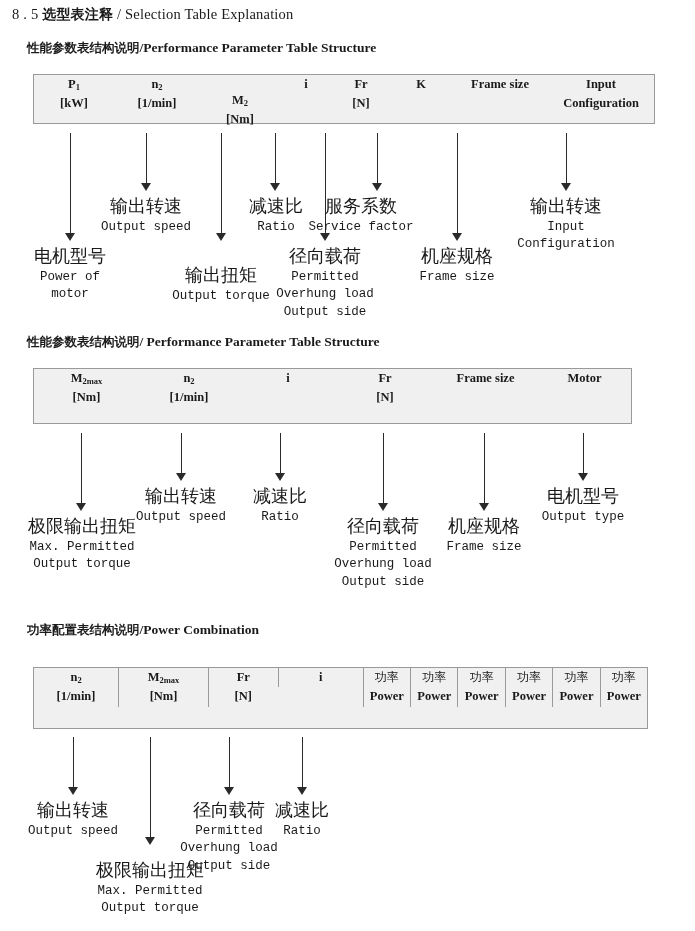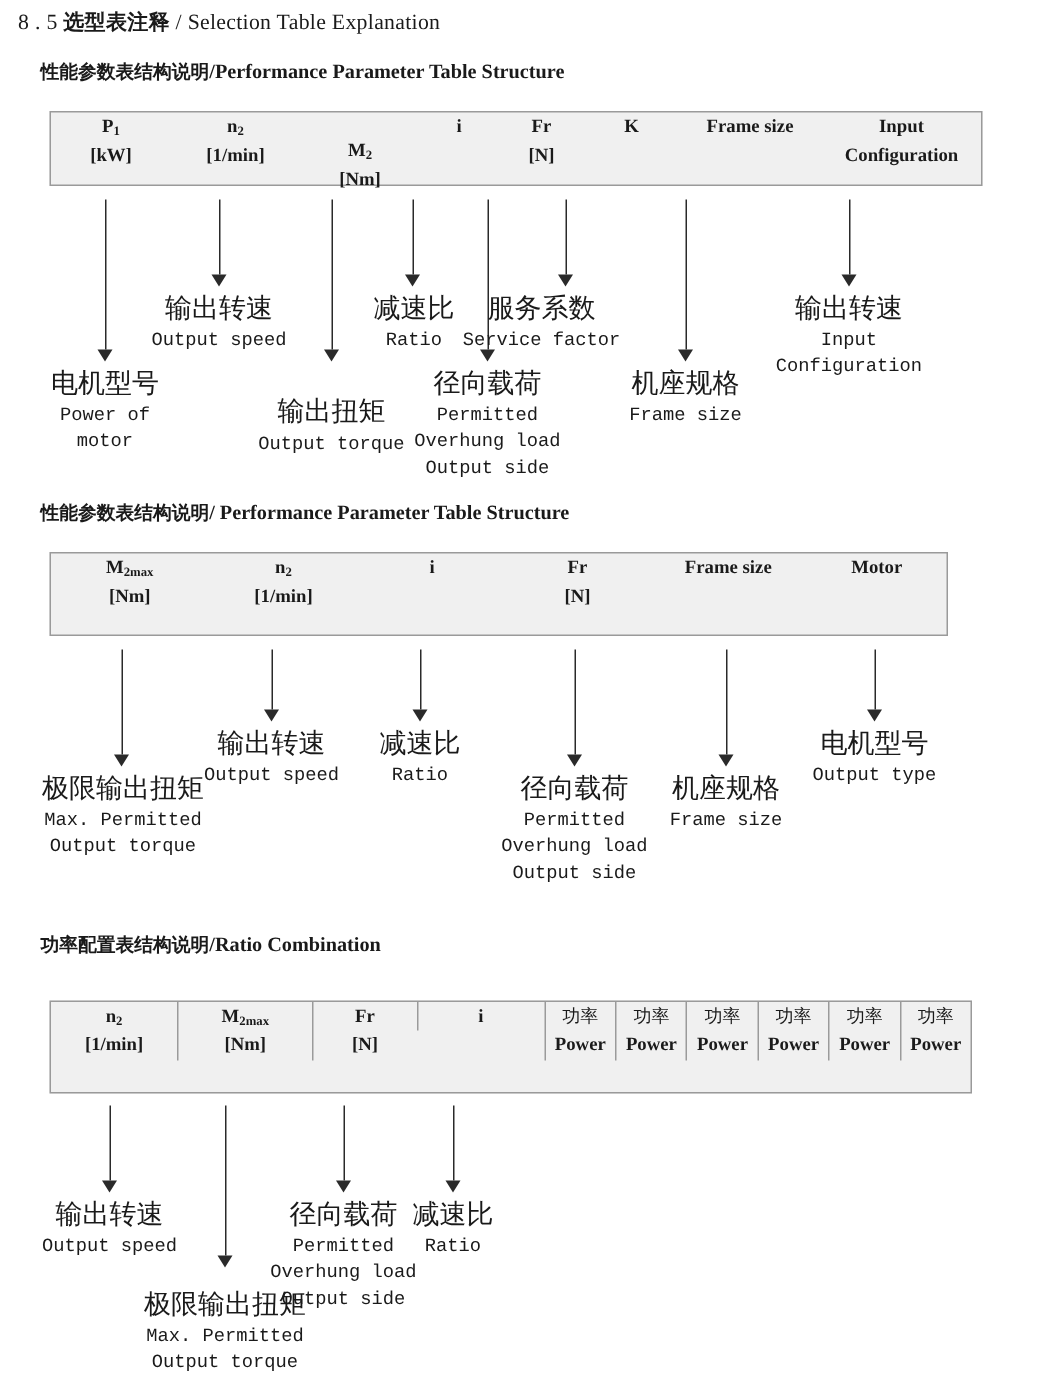--- a/index.html
+++ b/index.html
@@ -325,7 +325,7 @@
 </div>
 
 <div class="abs sec-heading" style="top:622px;">
-  <span class="cn">功率配置表结构说明</span><span class="en">/</span><span class="en">Ratio Combination</span>
+  <span class="cn">功率配置表结构说明</span><span class="en">/</span><span class="en">Power Combination</span>
 </div>
 
 <div class="abs tbl bordered" id="table-3" style="left:33px; top:667px; width:615px; height:62px;">

